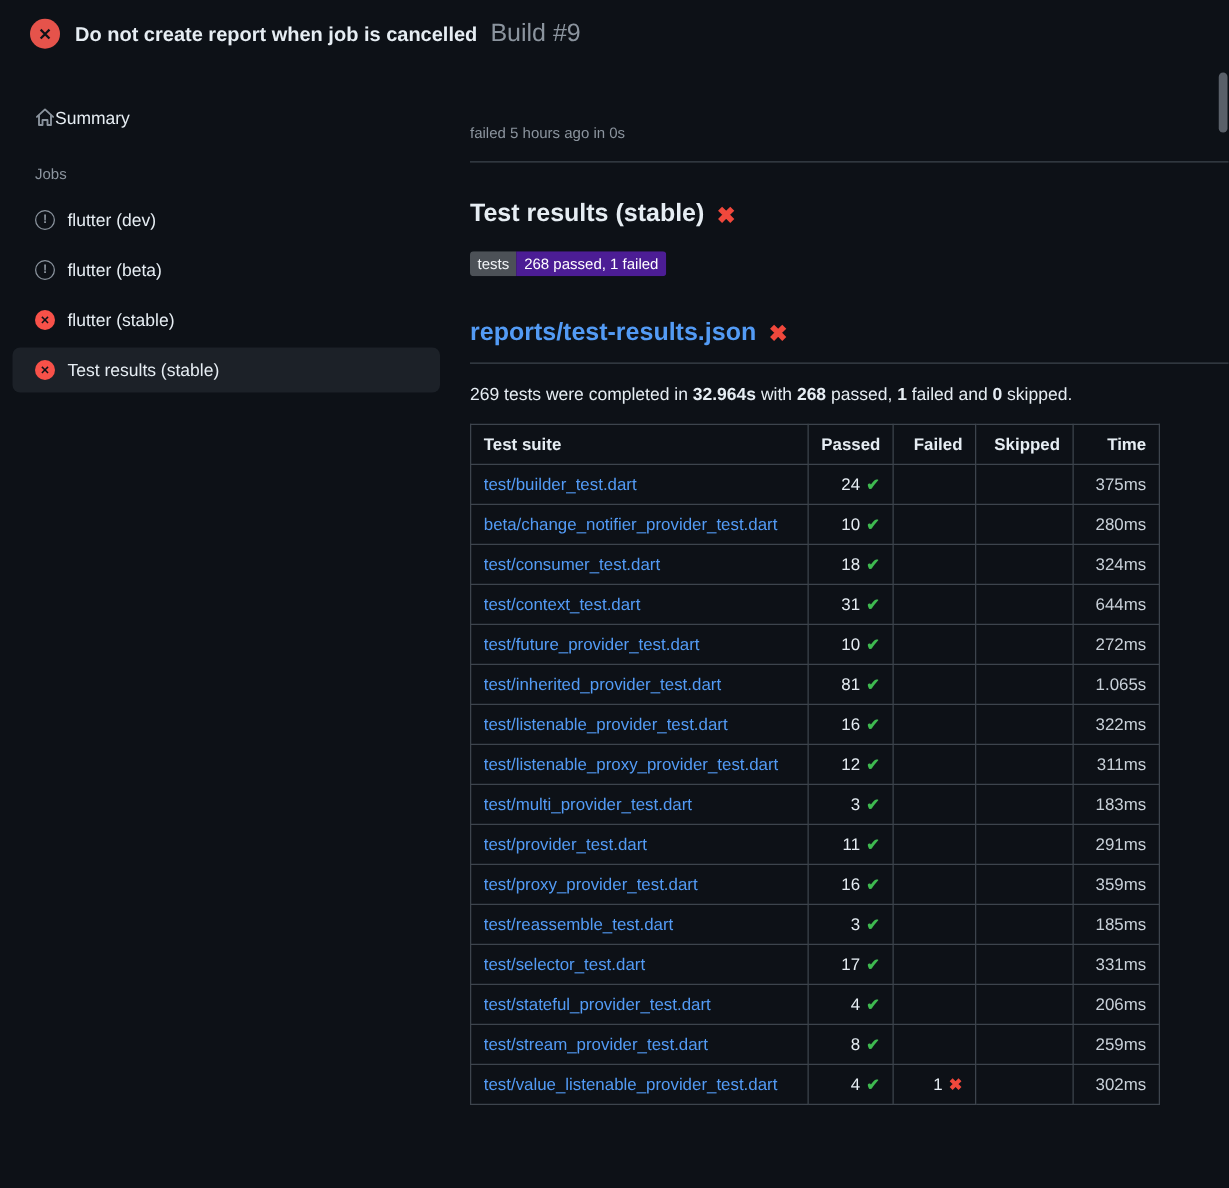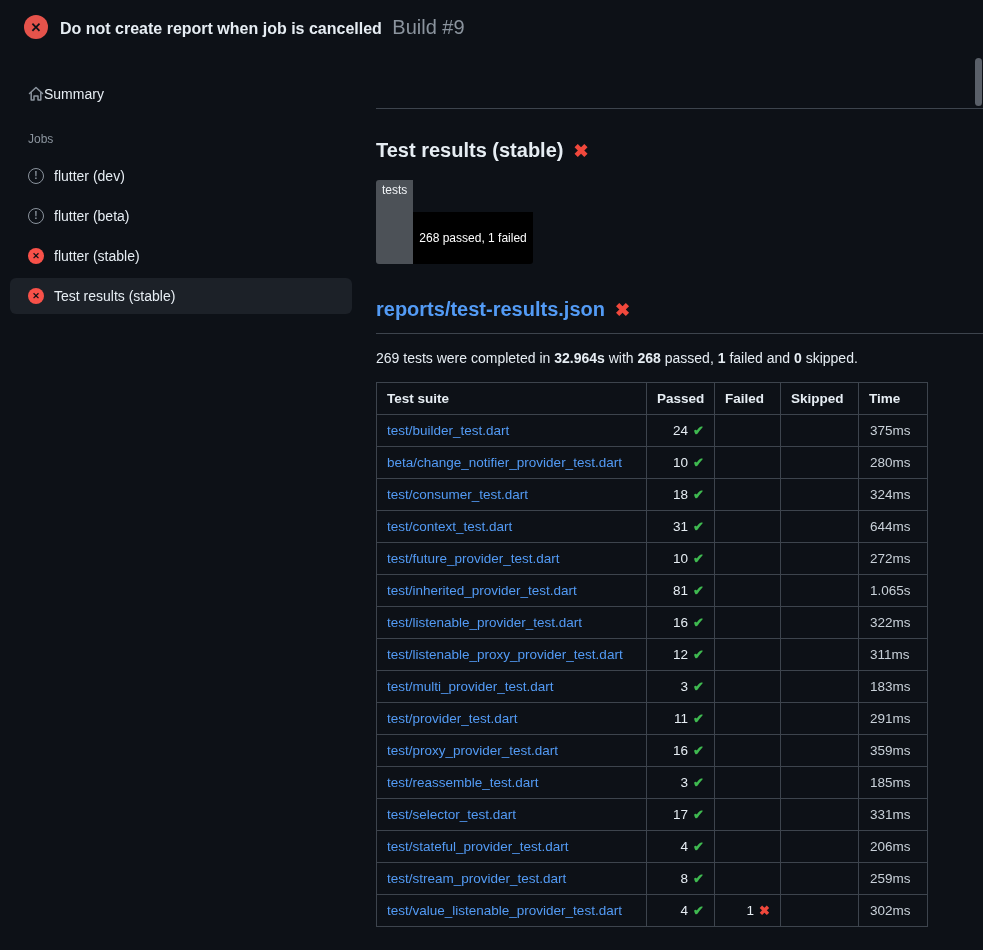--- a/index.html
+++ b/index.html
@@ -165,6 +165,7 @@
 
   <main class="main">
 
+    <div class="status-line">failed 5 hours ago in 0s</div>
     <hr class="top-divider">
 
     <div class="section-title-row">

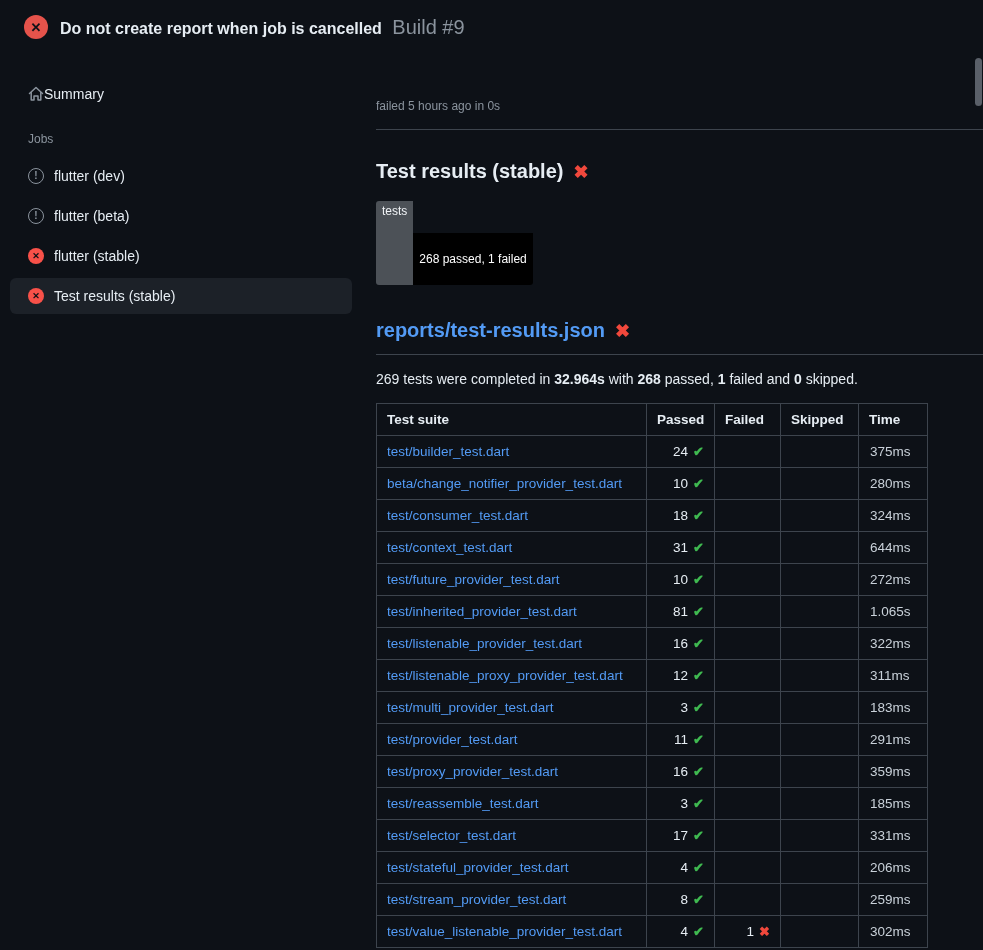--- a/index.html
+++ b/index.html
@@ -73,7 +73,7 @@
 
   .badge { display: inline-flex; margin-top: 18px; font-size: 12px; line-height: 1; border-radius: 3px; overflow: hidden; }
   .badge-label { background: #4c5157; color: #f0f3f6; padding: 4px 6px; }
-  .badge-value { background: #000000; color: #ffffff; padding: 20px 6px; margin-top: 32px; }
+  .badge-value { background: #4c1d95; color: #ffffff; padding: 4px 6px; }
 
   .report-heading-row {
     display: flex; align-items: center; gap: 10px;

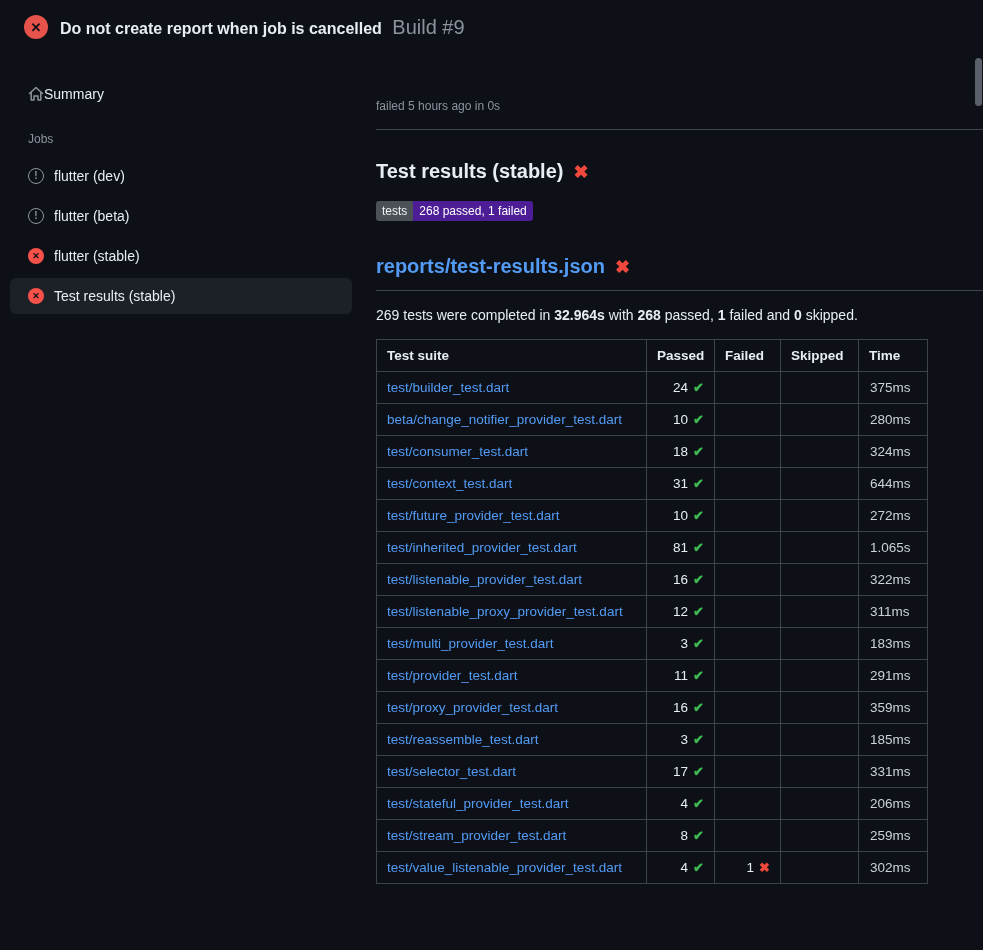--- a/index.html
+++ b/index.html
@@ -95,7 +95,7 @@
     overflow: hidden; white-space: nowrap;
   }
   .results th { text-align: left; font-weight: 700; color: #e6edf3; }
-  .results th.num, .results td.c-time { text-align: left; }
+  .results th.num, .results td.c-time { text-align: right; }
   .suite-link { color: #539bf5; text-decoration: none; cursor: pointer; }
   .cellwrap { display: flex; justify-content: flex-end; align-items: center; gap: 5px; }
   .check-glyph { color: #3fb950; font-weight: 700; font-size: 13px; }

